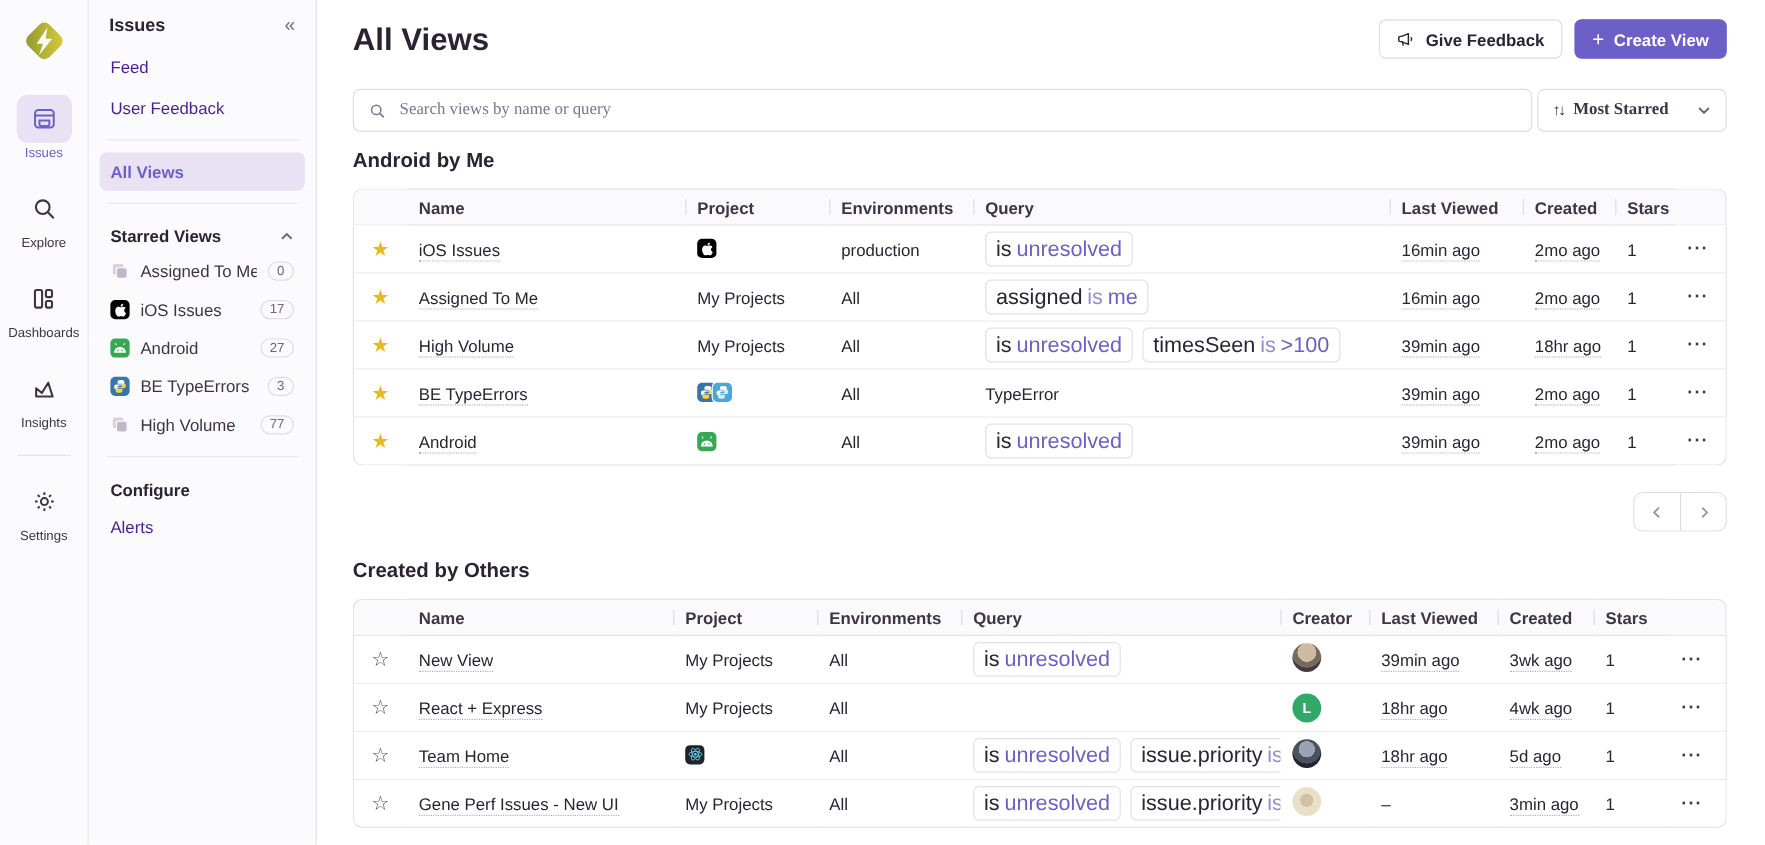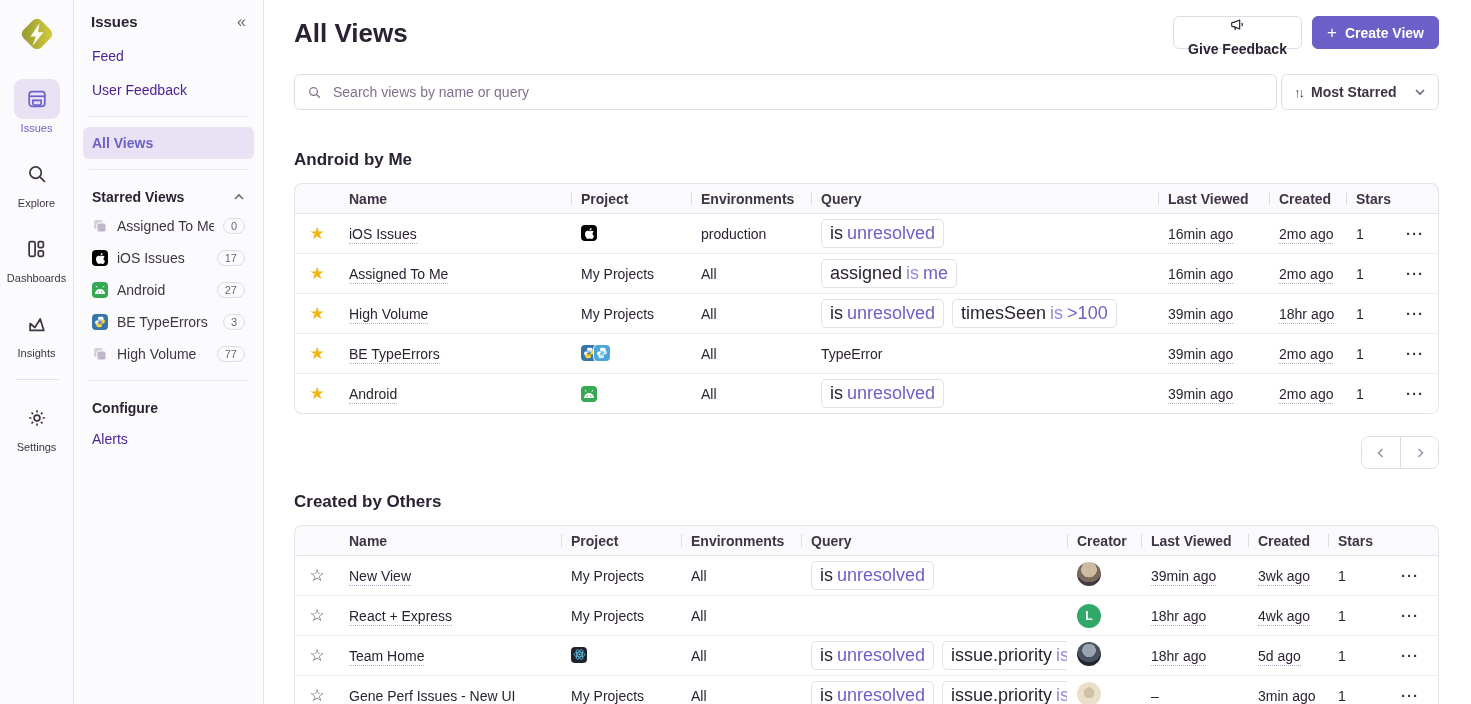--- a/index.html
+++ b/index.html
@@ -59,7 +59,7 @@
   .page-title { font-size:26px; font-weight:700; color:#2B2233; line-height:34px; margin:0; }
   .header-actions { display:flex; gap:10px; }
   .btn { height:33px; border-radius:6px; font-size:14px; font-weight:700; display:inline-flex; align-items:center; gap:8px; padding:0 14px; }
-  .btn-default { background:#fff; border:1px solid #E0DCE5; color:#2B2233;flex-direction:column; }
+  .btn-default { background:#fff; border:1px solid #E0DCE5; color:#2B2233; }
   .btn-primary { background:#6C5FC7; border:1px solid #6C5FC7; color:#fff; }
   .plus-glyph { font-size:17px; font-weight:400; line-height:1; }
 

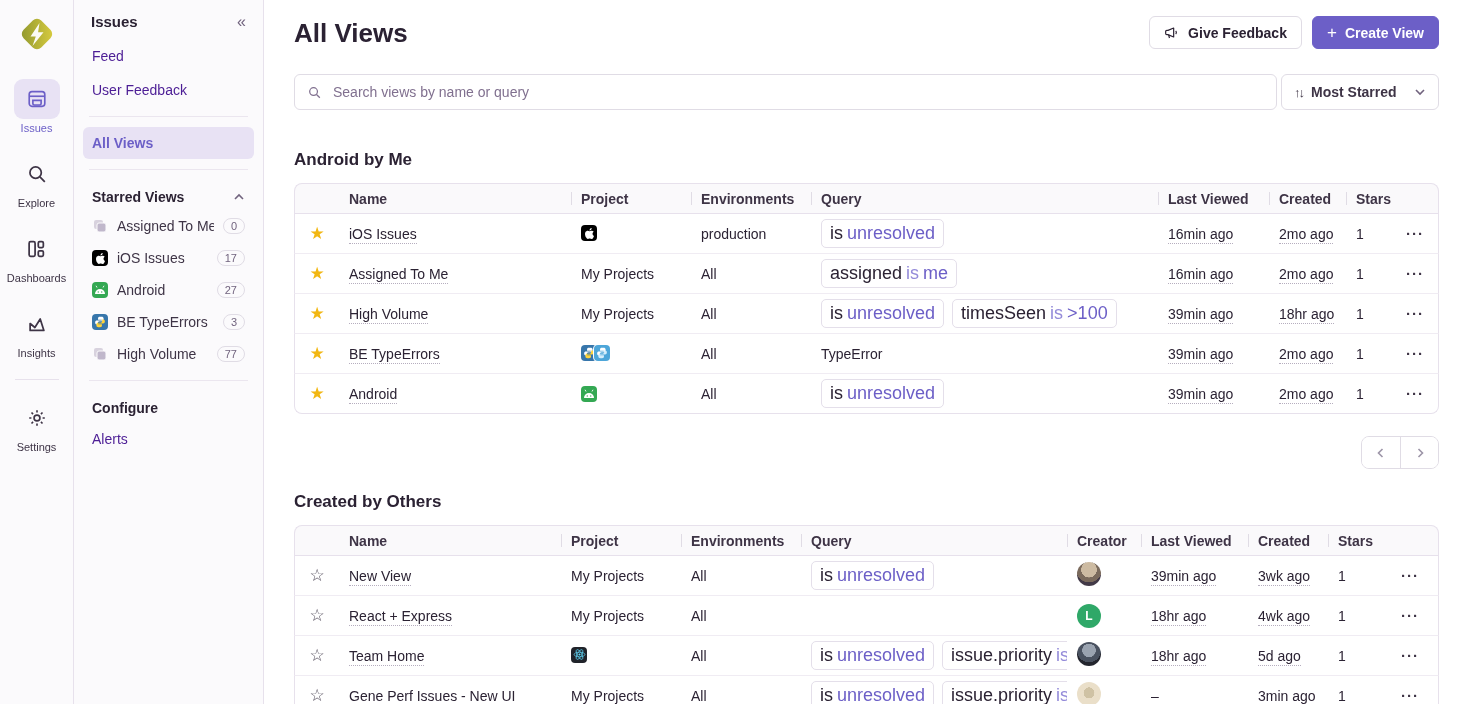--- a/index.html
+++ b/index.html
@@ -63,7 +63,7 @@
   .btn-primary { background:#6C5FC7; border:1px solid #6C5FC7; color:#fff; }
   .plus-glyph { font-size:17px; font-weight:400; line-height:1; }
 
-  .toolbar { display:flex; gap:4px; margin-bottom:40px; }
+  .toolbar { display:flex; gap:4px; margin-bottom:14px;font-family:Liberation Serif, serif; }
   .search-box { flex:1; height:36px; border:1px solid #E0DCE5; border-radius:6px; background:#fff; display:flex; align-items:center; gap:9px; padding:0 12px; color:#80708F; }
   .search-box input { border:none; outline:none; flex:1; font-size:14px; color:#2B2233; font-family:inherit; background:transparent; }
   .search-box input::placeholder { color:#80708F; }

